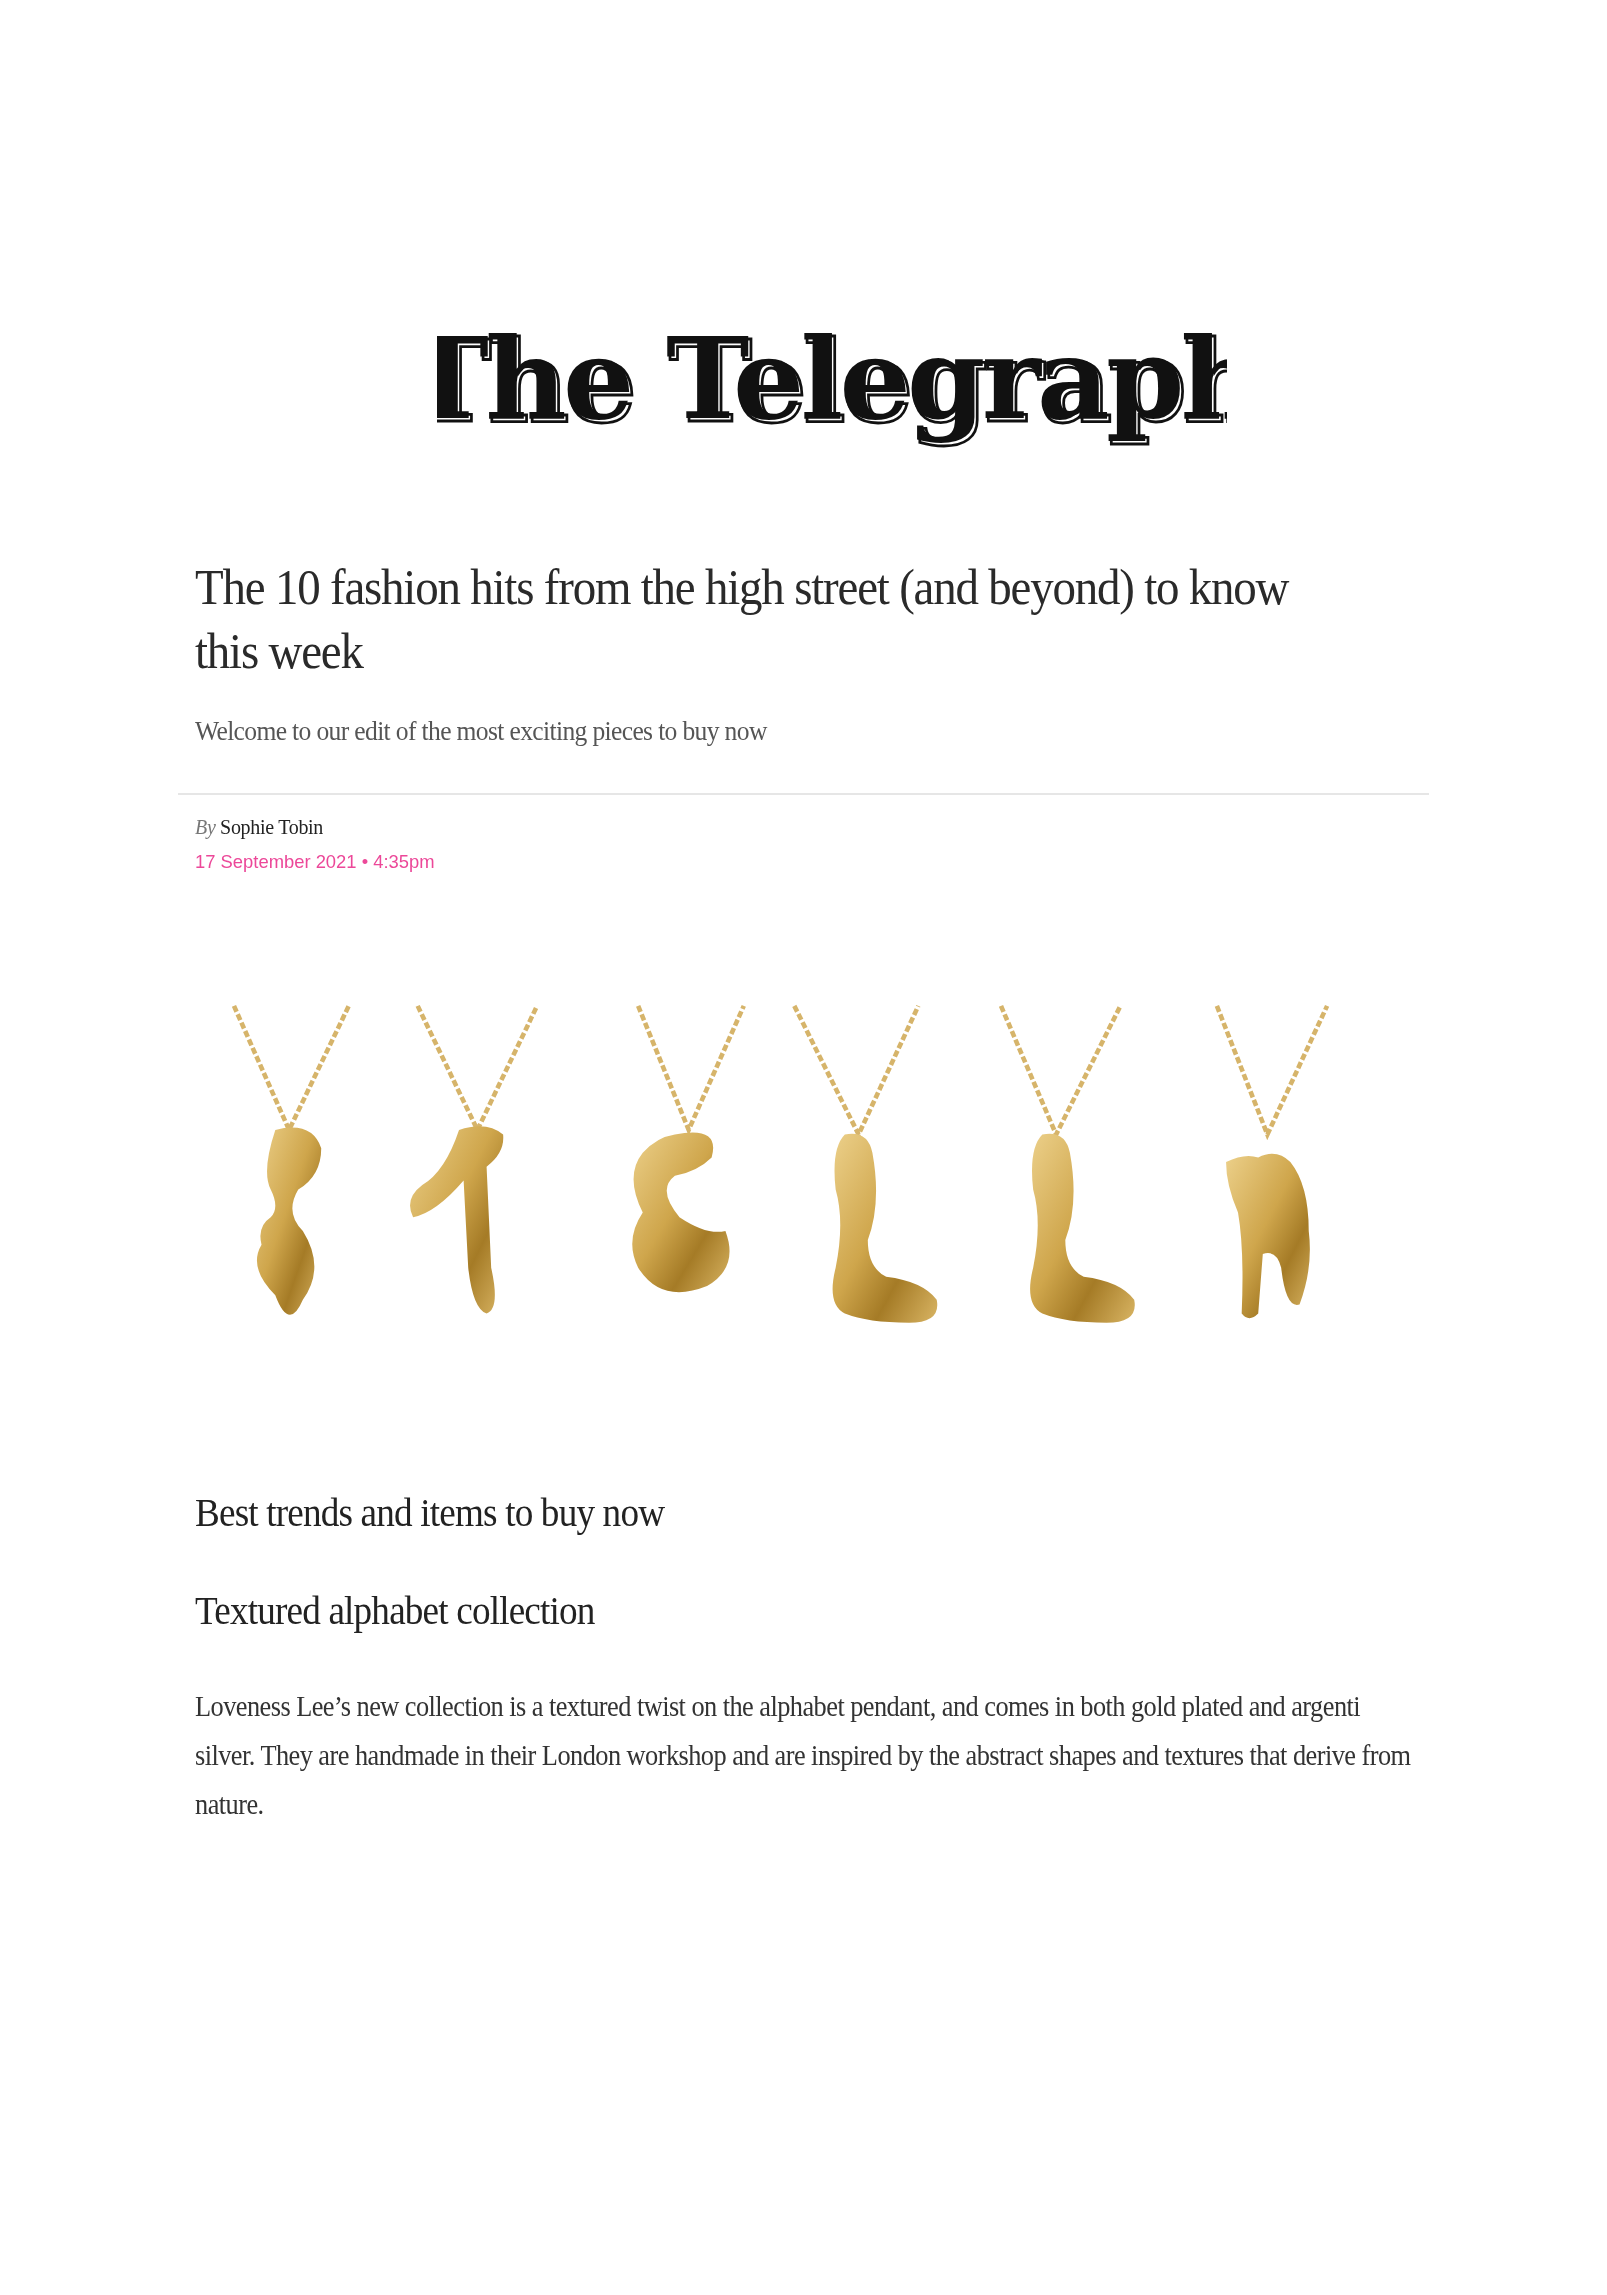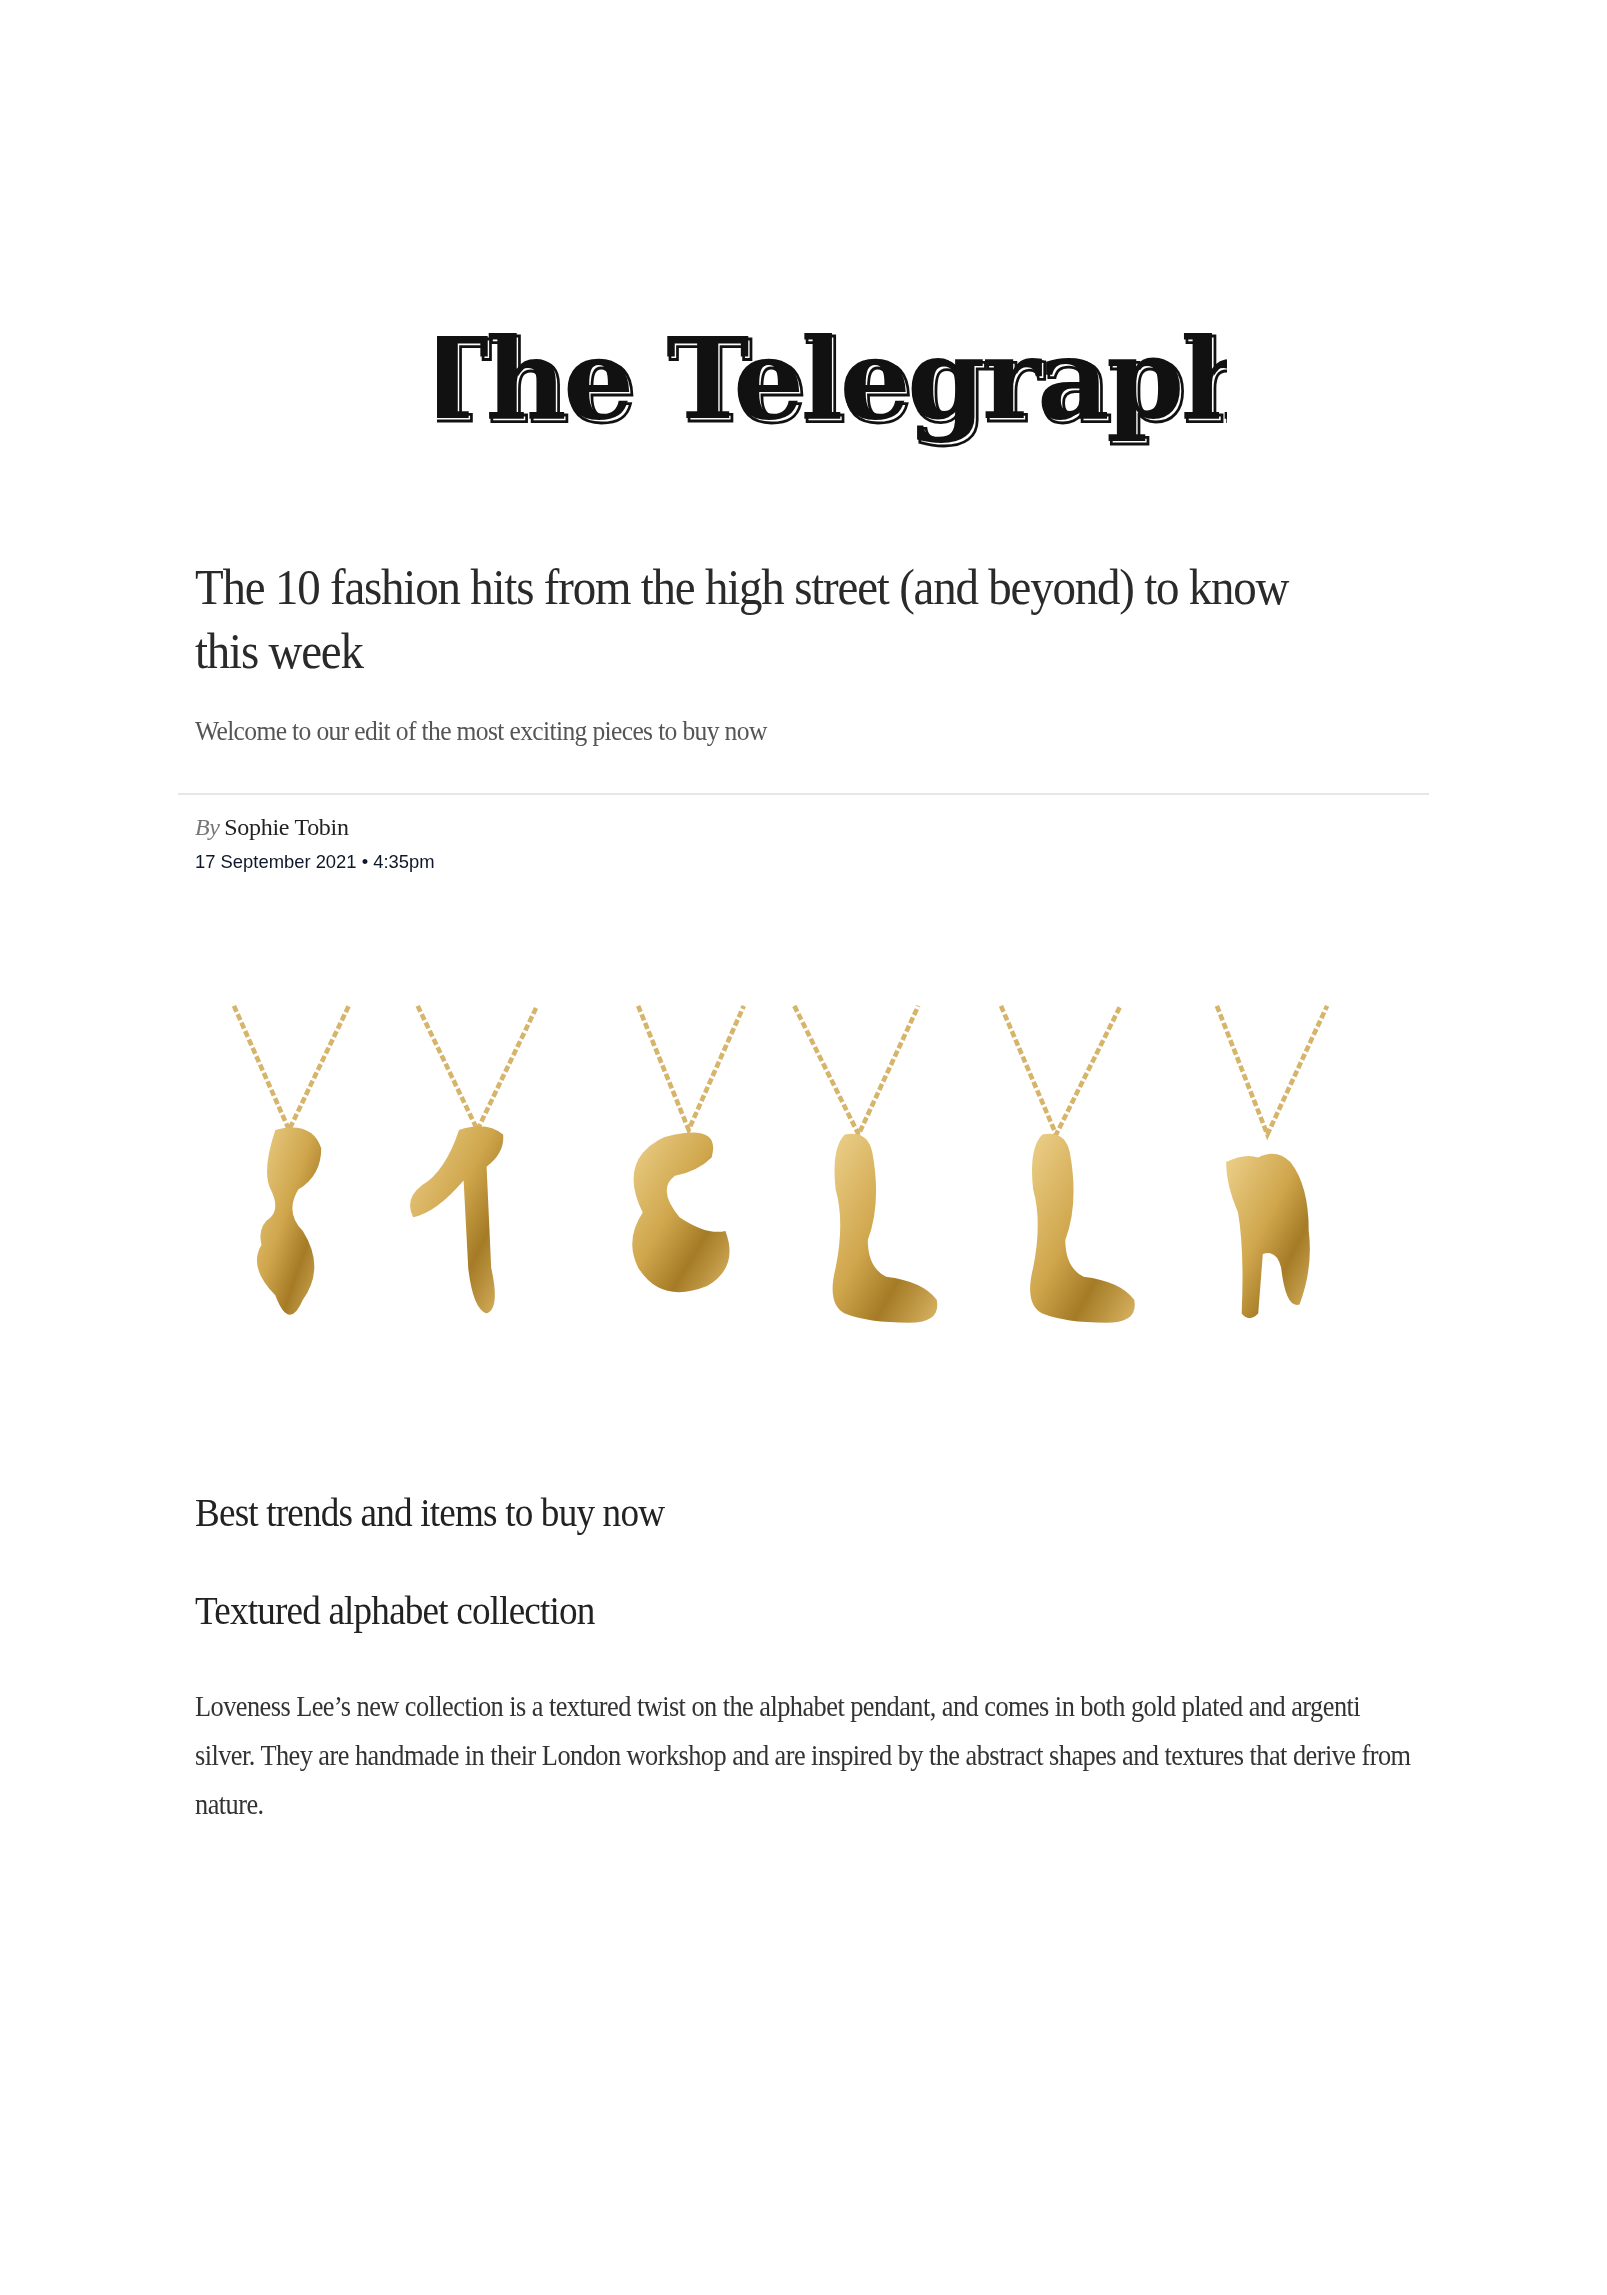--- a/index.html
+++ b/index.html
@@ -14,7 +14,7 @@
   .standfirst { position:absolute; left:0; top:712px; margin:0; font-size:27.5px; line-height:37px;
                 color:#555555; letter-spacing:-0.7px; transform:scaleX(0.93); transform-origin:left top; white-space:nowrap; }
   .divider { position:absolute; left:178px; top:793px; width:1251px; height:1.8px; background:#e6e6e6; }
-  .byline { position:absolute; left:0; top:814px; font-size:24px; line-height:26px; color:#222; letter-spacing:-0.3px; }
+  .byline { position:absolute; left:0; top:814px; font-size:20px; line-height:26px; color:#222; letter-spacing:-0.3px; }
   .byline .by { font-style:italic; color:#777; margin-right:4.6px; }
   .dateline { position:absolute; left:0; top:850px; font-family:"Liberation Sans","DejaVu Sans",sans-serif;
               font-size:18.4px; line-height:24px; color:#0f172a; }

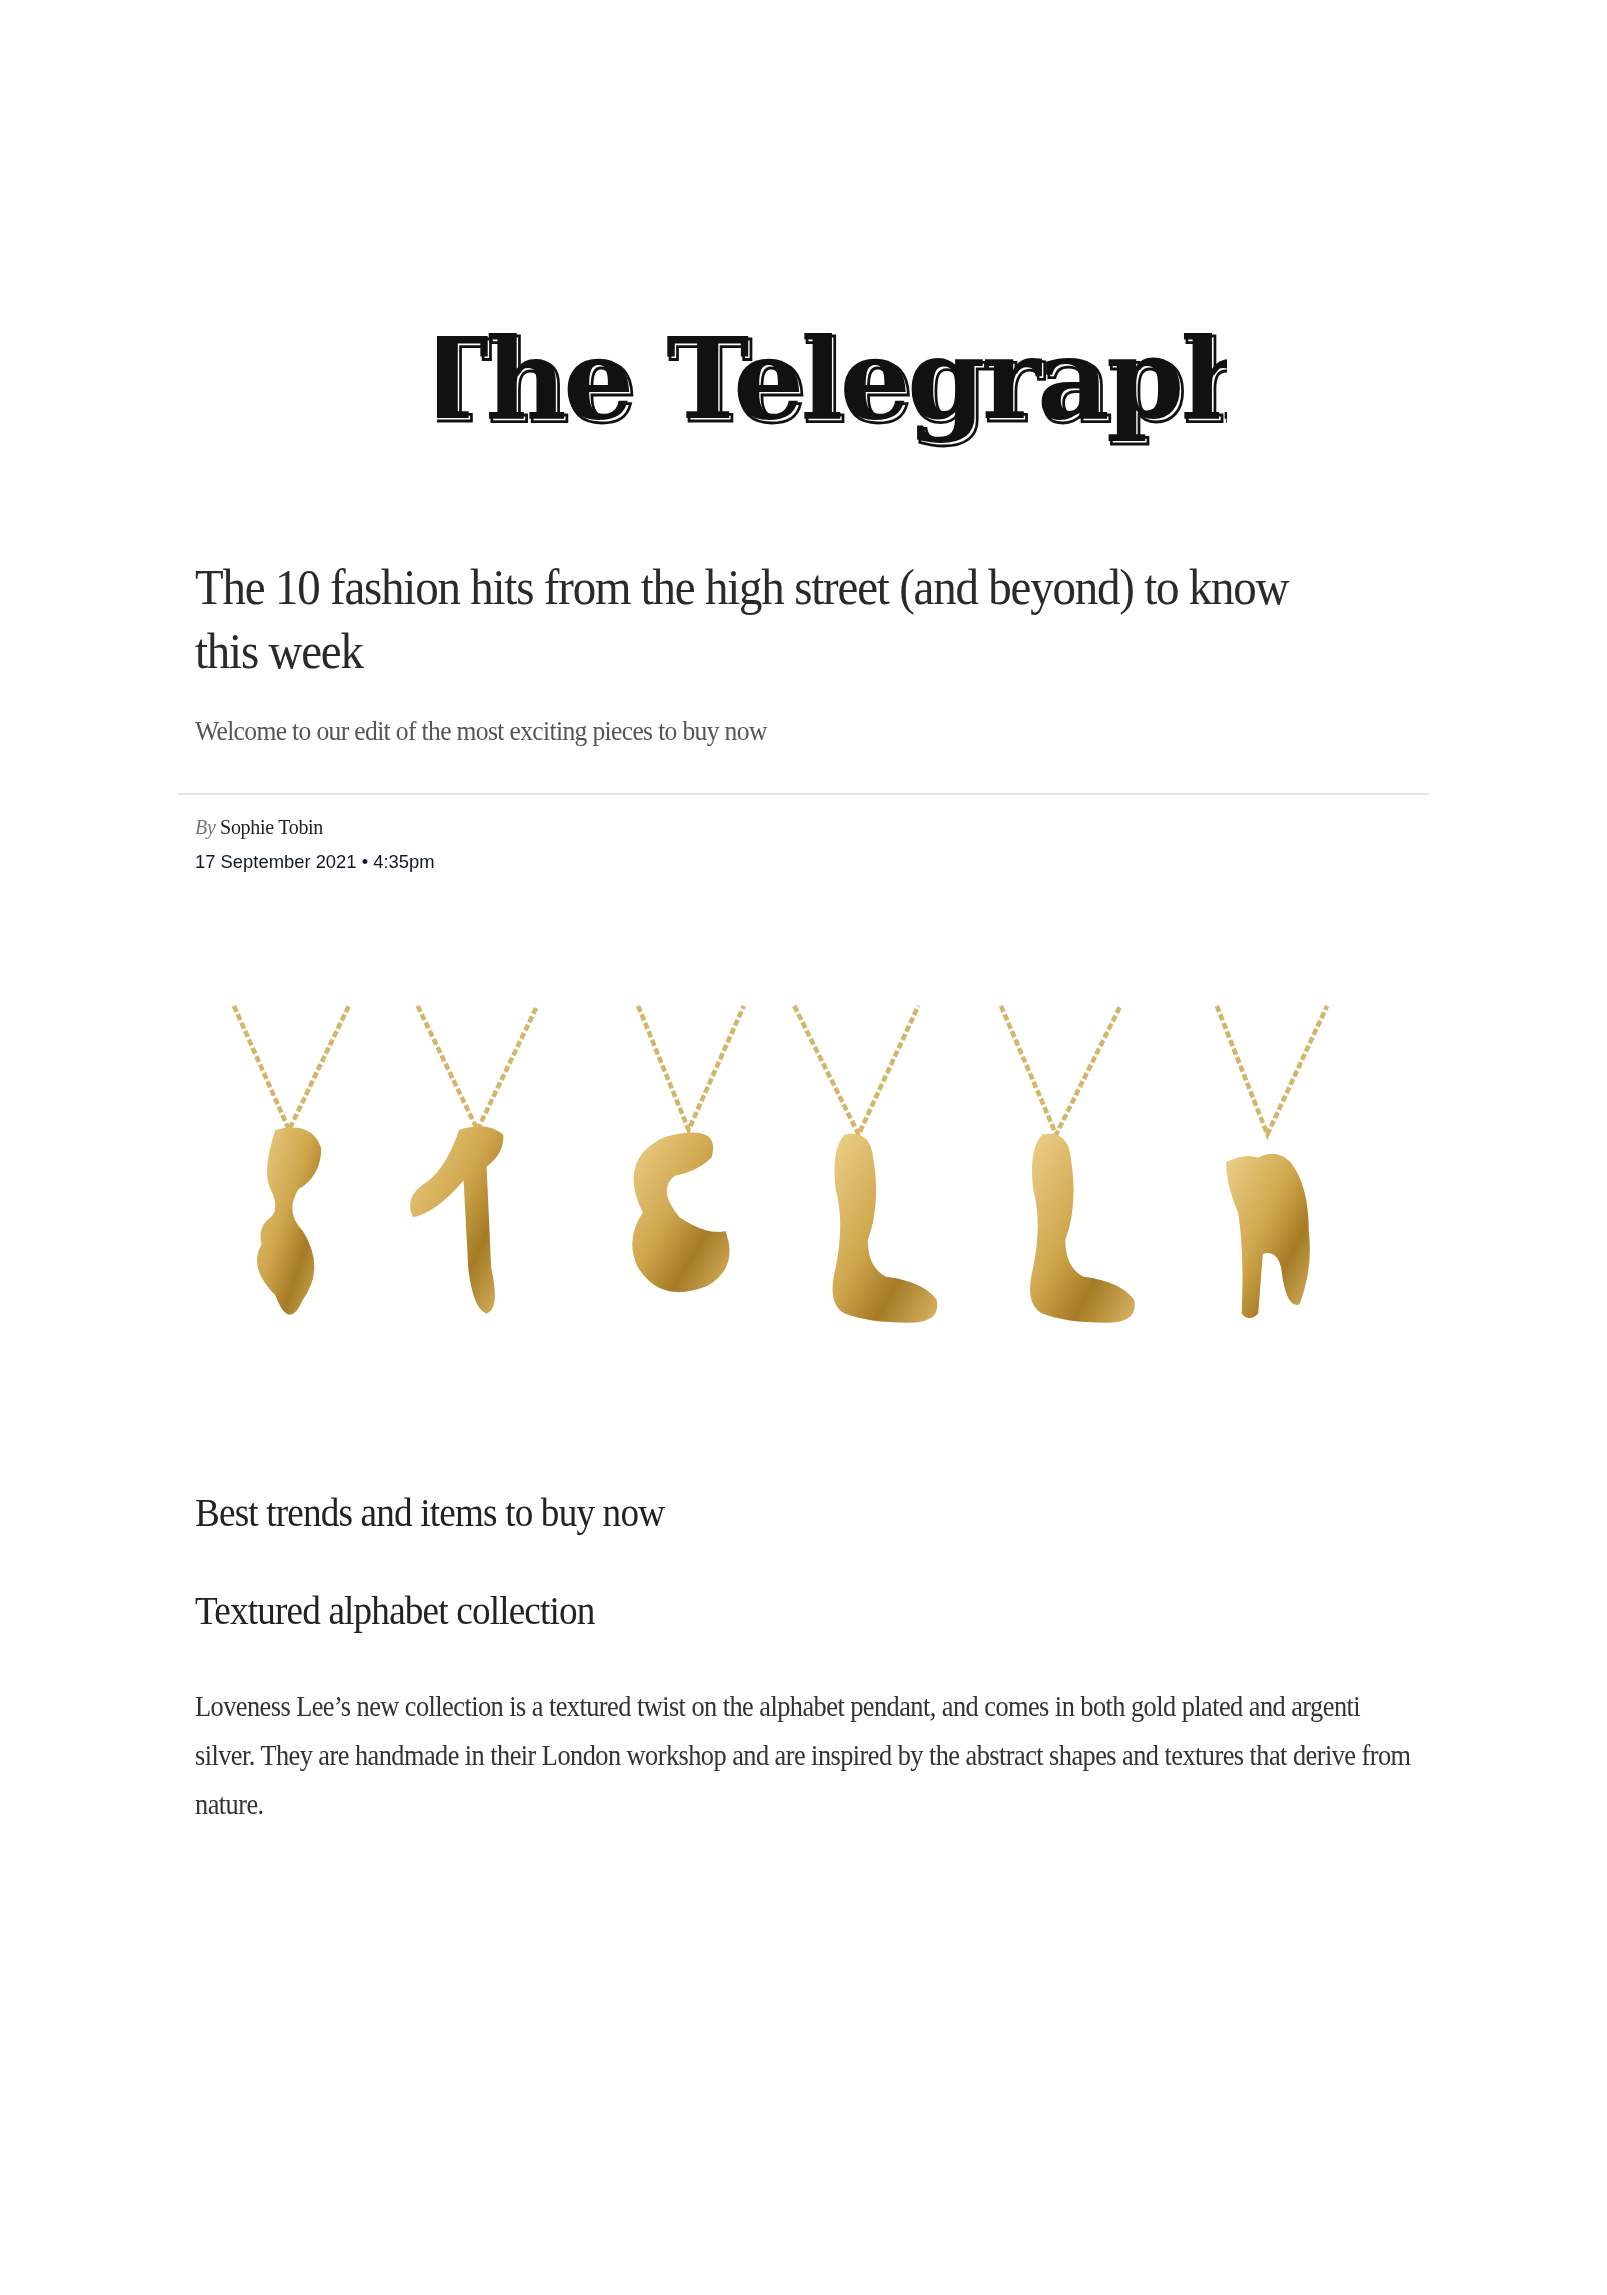--- a/index.html
+++ b/index.html
@@ -17,7 +17,7 @@
   .byline { position:absolute; left:0; top:814px; font-size:20px; line-height:26px; color:#222; letter-spacing:-0.3px; }
   .byline .by { font-style:italic; color:#777; margin-right:4.6px; }
   .dateline { position:absolute; left:0; top:850px; font-family:"Liberation Sans","DejaVu Sans",sans-serif;
-              font-size:18.4px; line-height:24px; color:#0f172a; }
+              font-size:18.4px; line-height:24px; color:#ec4899; }
   .hero { position:absolute; left:211px; top:992px; width:1185px; height:386px; }
   .hero svg { width:100%; height:100%; }
   .h2 { position:absolute; left:0; margin:0; font-weight:normal; font-size:40px; line-height:50px;

